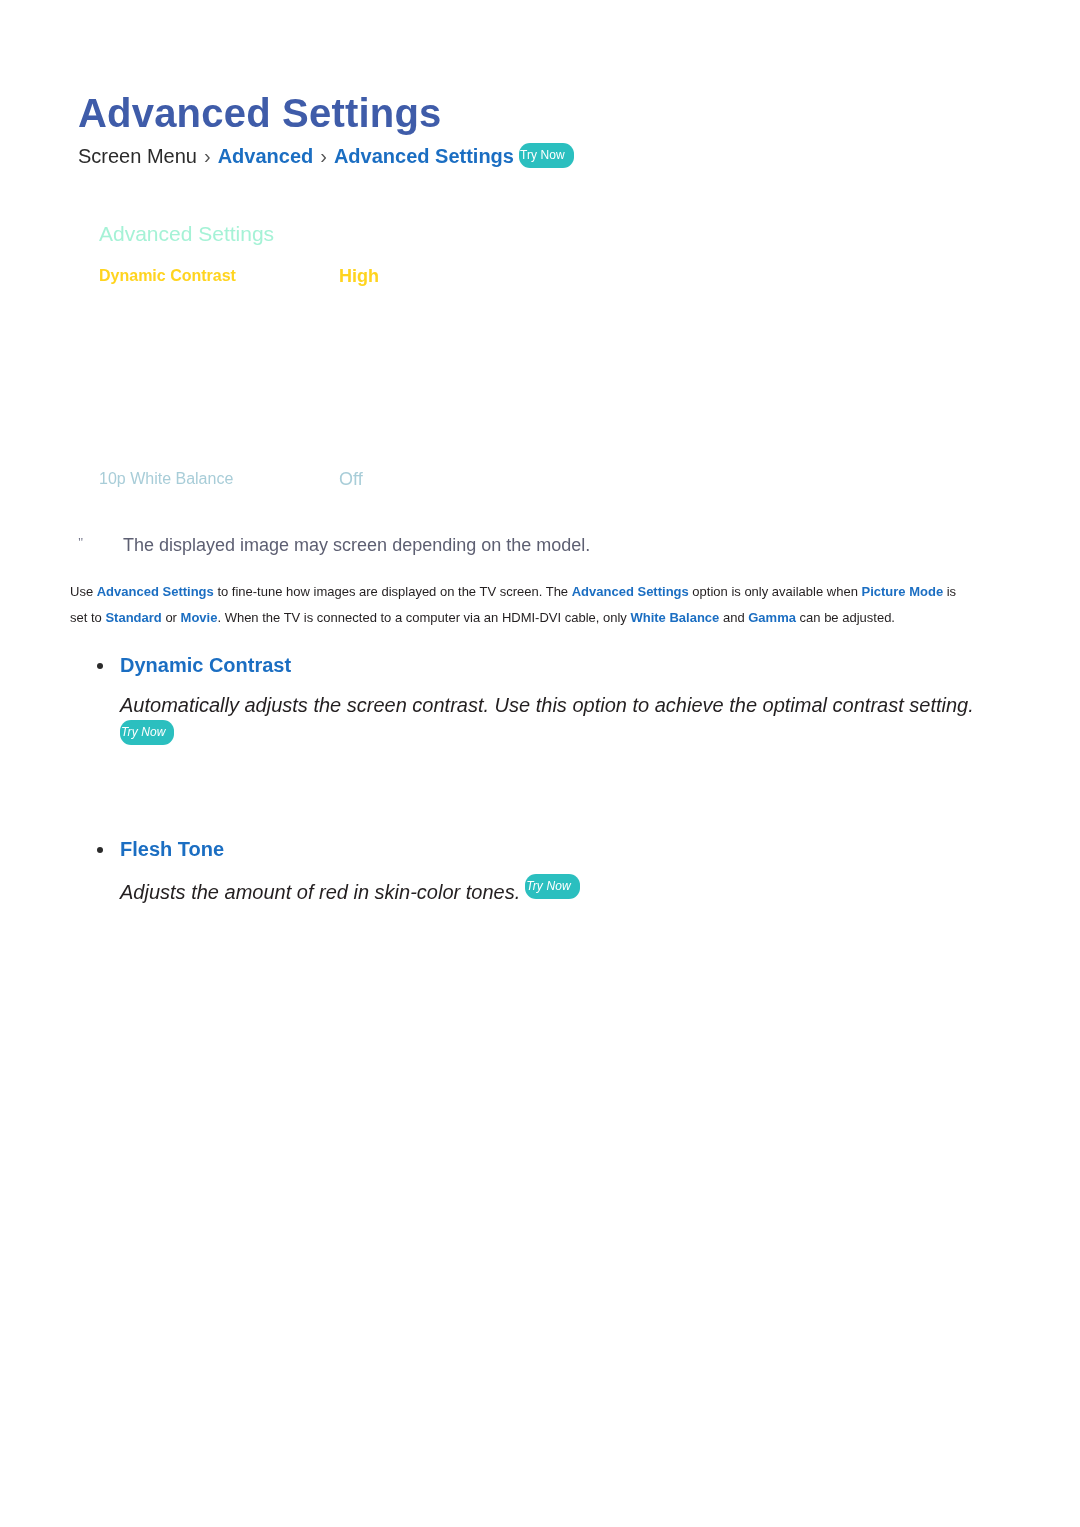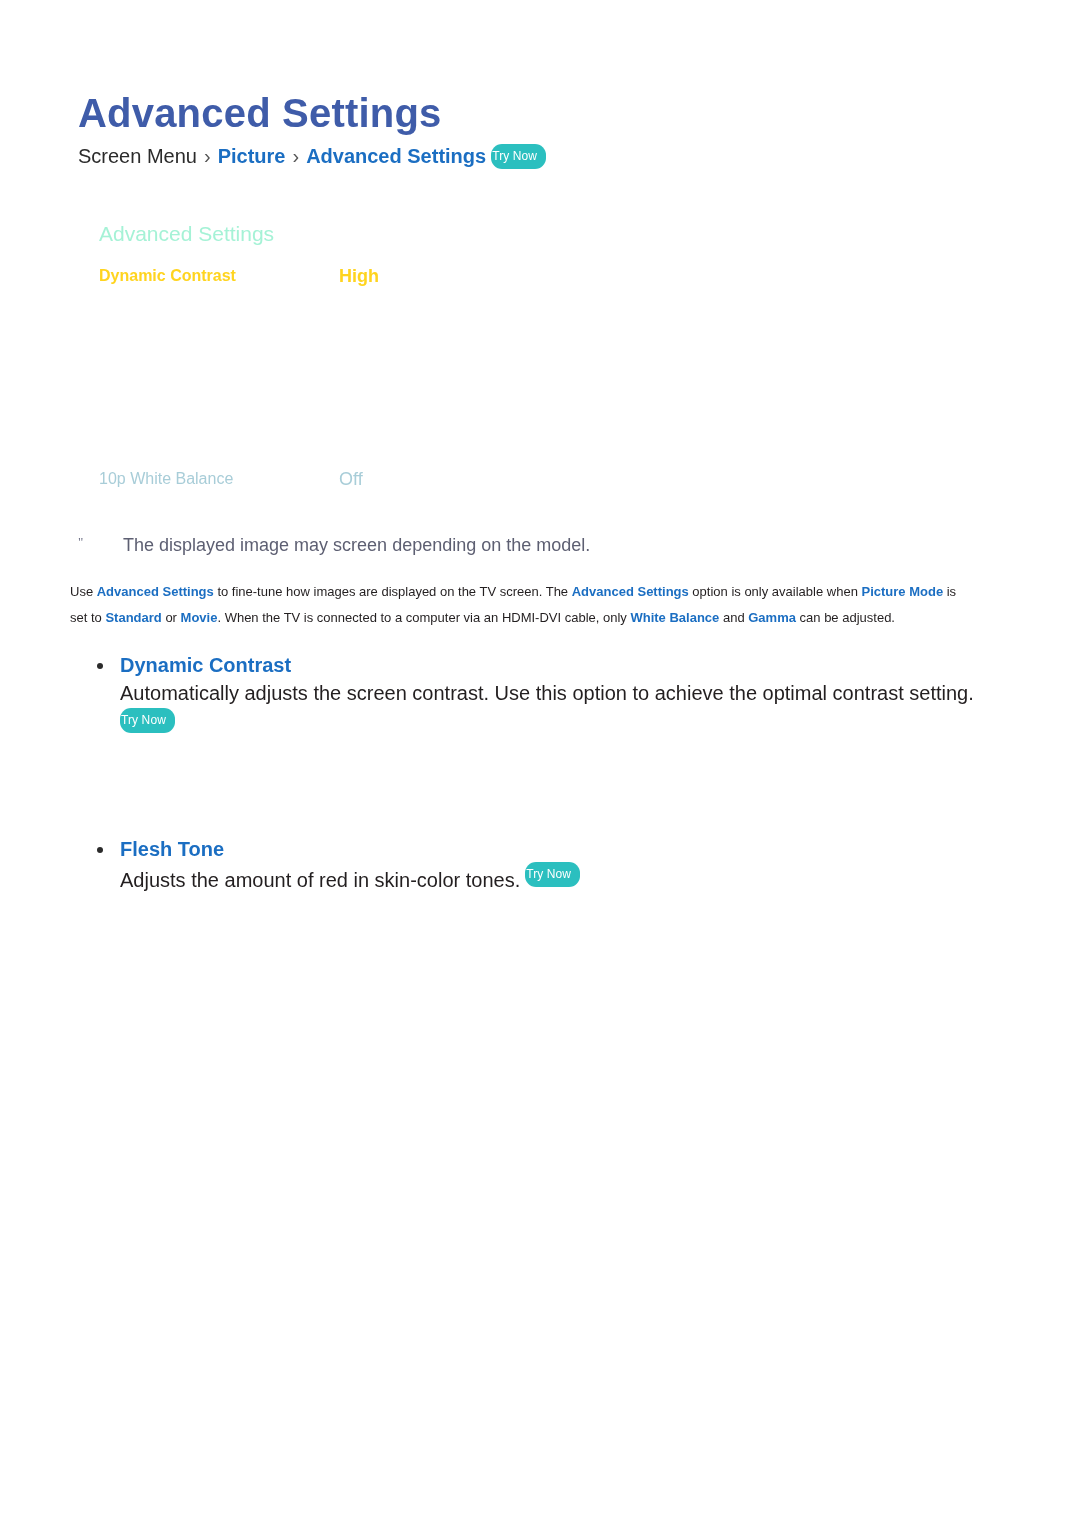--- a/index.html
+++ b/index.html
@@ -43,7 +43,7 @@
     line-height: 26px;
     white-space: nowrap;
     display: flex;
-    align-items: flex-end;
+    align-items: flex-start;
   }
   .crumb-plain { color: #2b2b2b; }
   .crumb-link {

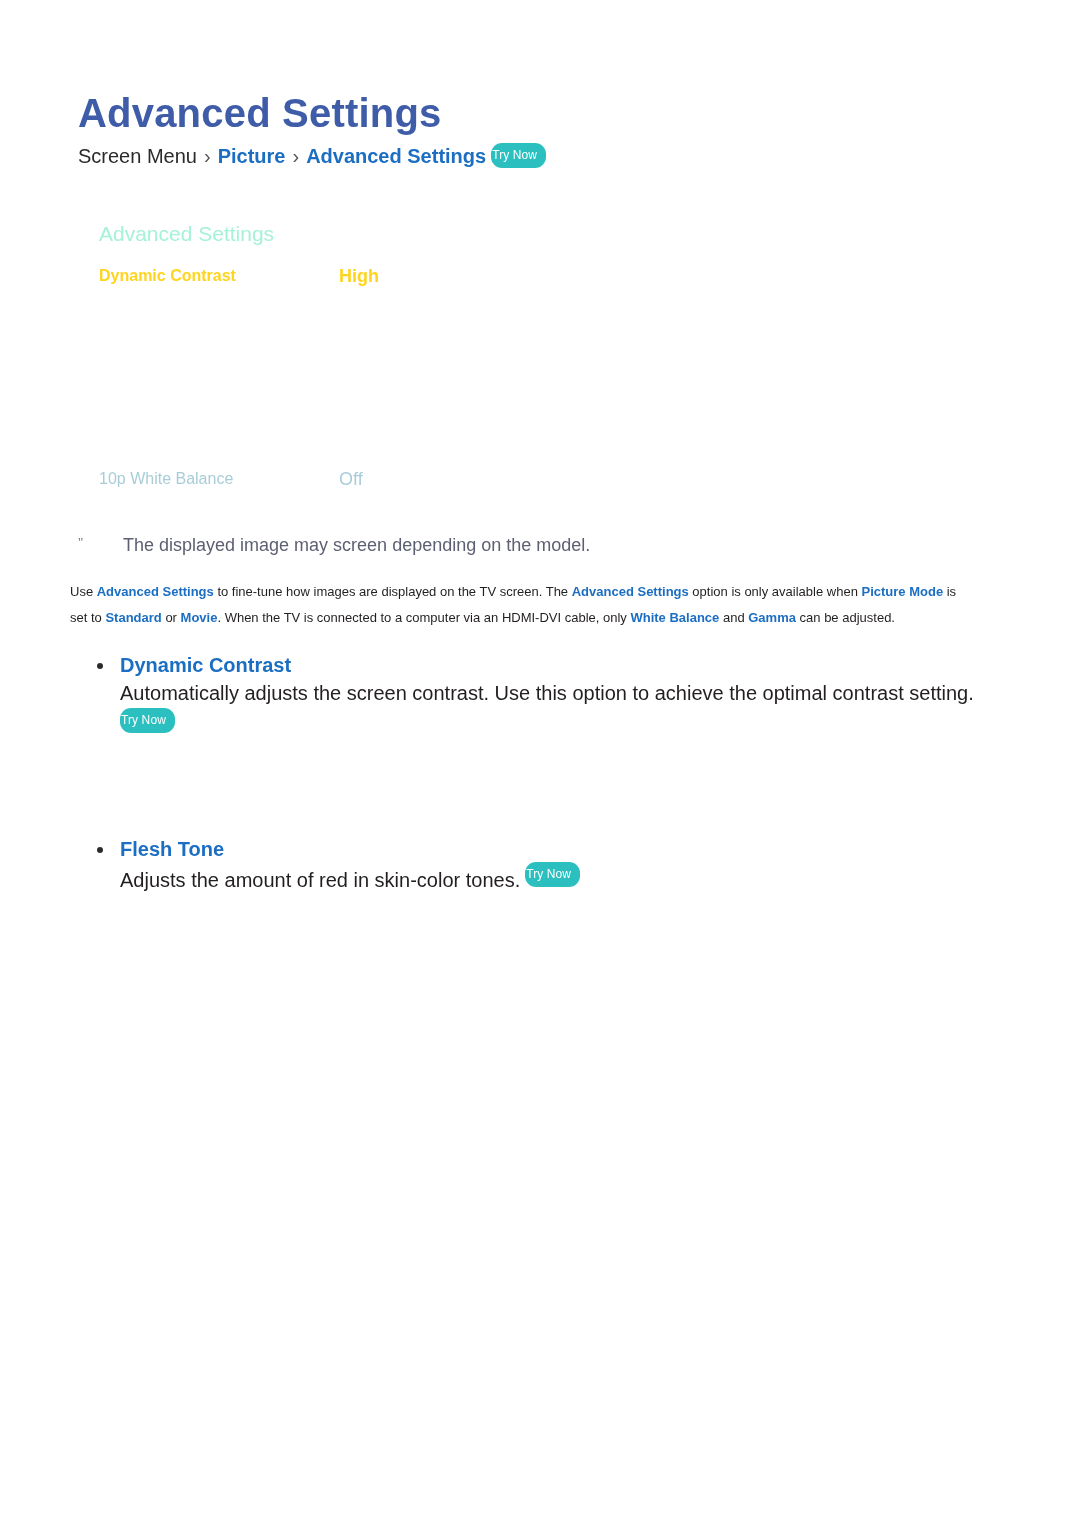--- a/index.html
+++ b/index.html
@@ -188,7 +188,7 @@
   <div class="breadcrumb">
     <span class="crumb-plain">Screen Menu</span>
     <span class="crumb-sep">›</span>
-    <span class="crumb-link">Picture</span>
+    <span class="crumb-link">Advanced</span>
     <span class="crumb-sep">›</span>
     <span class="crumb-link">Advanced Settings</span>
     <span class="trynow inline">Try Now</span>

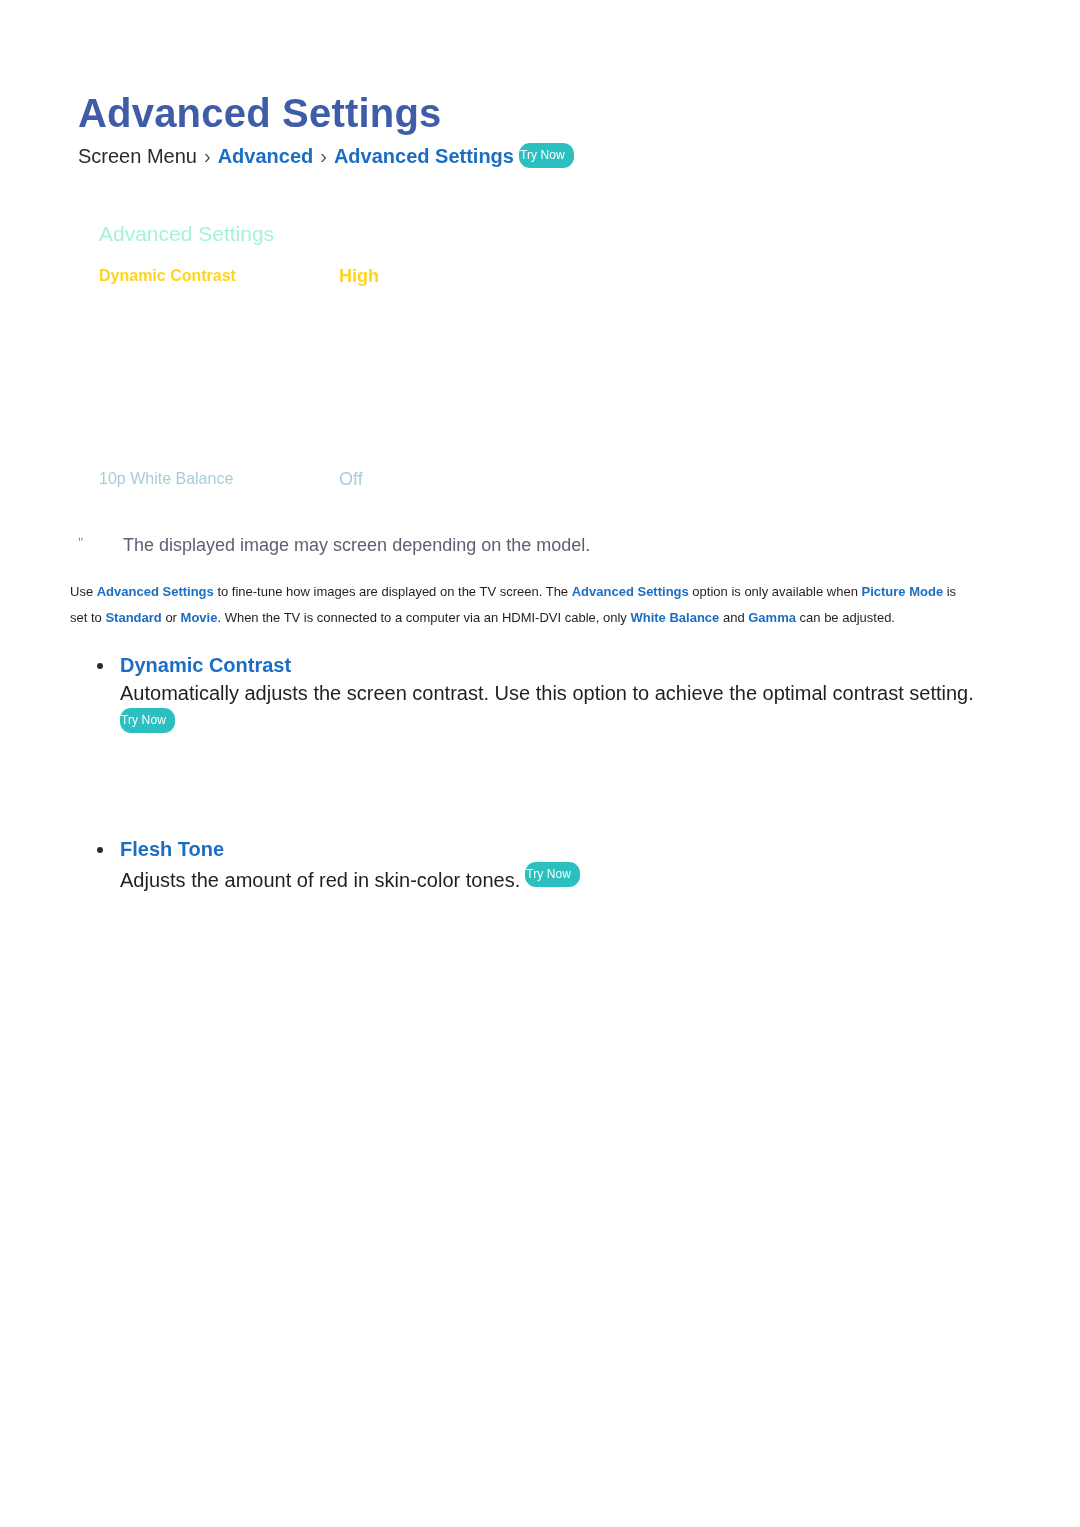--- a/index.html
+++ b/index.html
@@ -169,9 +169,11 @@
   }
   .bullet-body {
     padding-left: 42px;
+    margin-top: 12px;
     font-size: 20px;
     line-height: 30px;
     color: #231f20;
+    font-style: italic;
   }
 
   .sec-dynamic  { top: 652px; }

